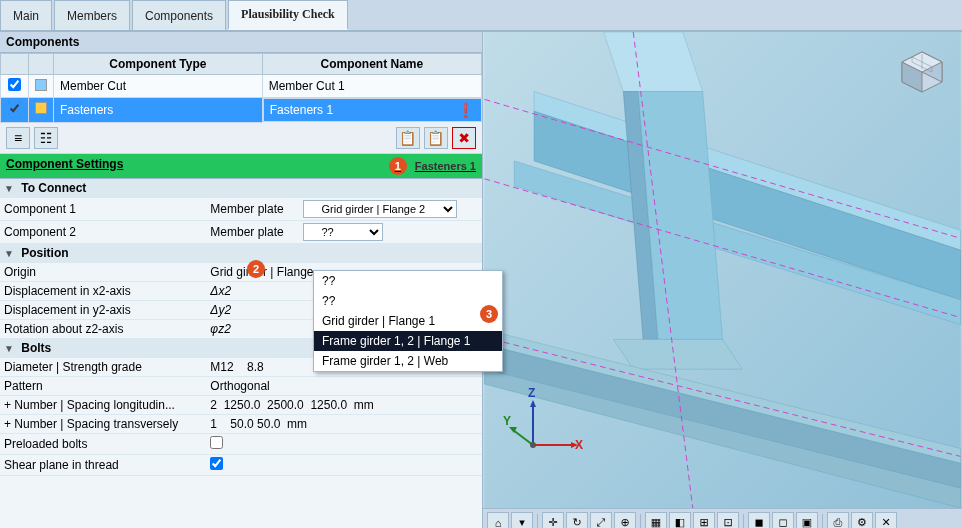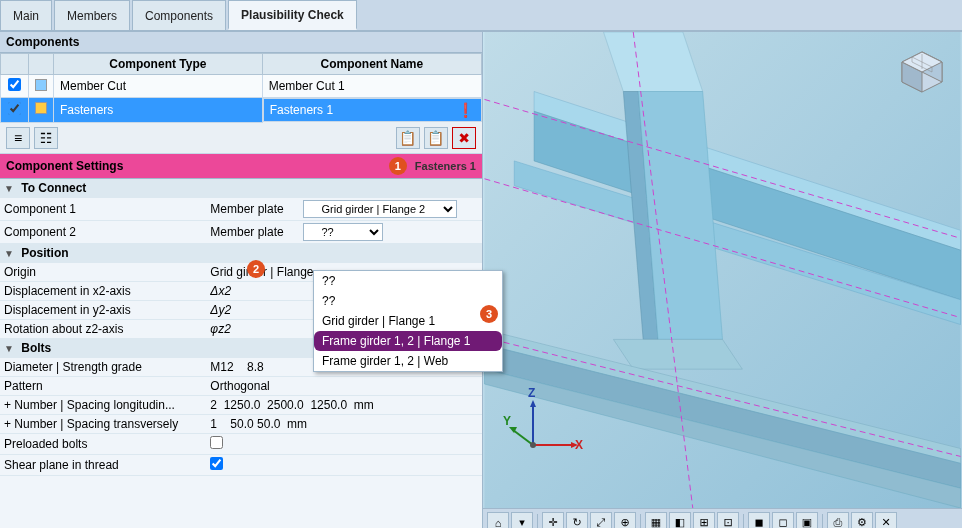--- a/index.html
+++ b/index.html
@@ -17,7 +17,7 @@
       display: flex; align-items: center;
       color: #222;
     }
-    .tab.active { background: #f0f5fa; border-bottom: 2px solid #f0f5fa; font-weight: bold; }
+    .tab.active { background: #f0f5fa; border-bottom: 2px solid #f0f5fa; font-weight: bold; font-family: Liberation Serif, serif; }
 
     
     .layout { display: flex; height: calc(528px - 24px); }

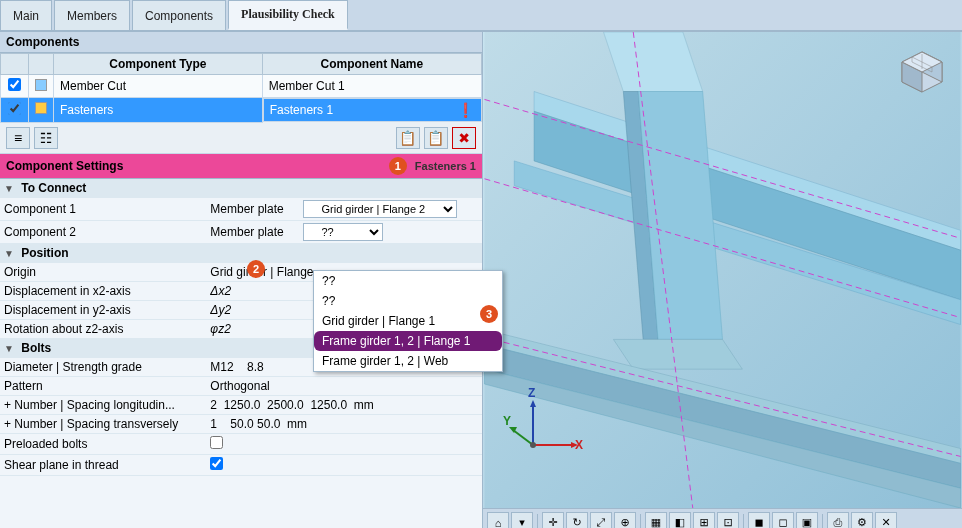--- a/index.html
+++ b/index.html
@@ -43,7 +43,7 @@
 
     
     .settings-panel { flex: 1; overflow-y: auto; background: #f0f5fa; }
-    .settings-header { background: #ec4899; padding: 3px 6px; font-weight: bold; border-bottom: 1px solid #a0b8cc; display: flex; justify-content: space-between; align-items: center; }
+    .settings-header { background: #22c55e; padding: 3px 6px; font-weight: bold; border-bottom: 1px solid #a0b8cc; display: flex; justify-content: space-between; align-items: flex-start; text-decoration: underline; }
     .component-name-label { color: #333; font-size: 11px; }
 
     .tree-table { width: 100%; border-collapse: collapse; }

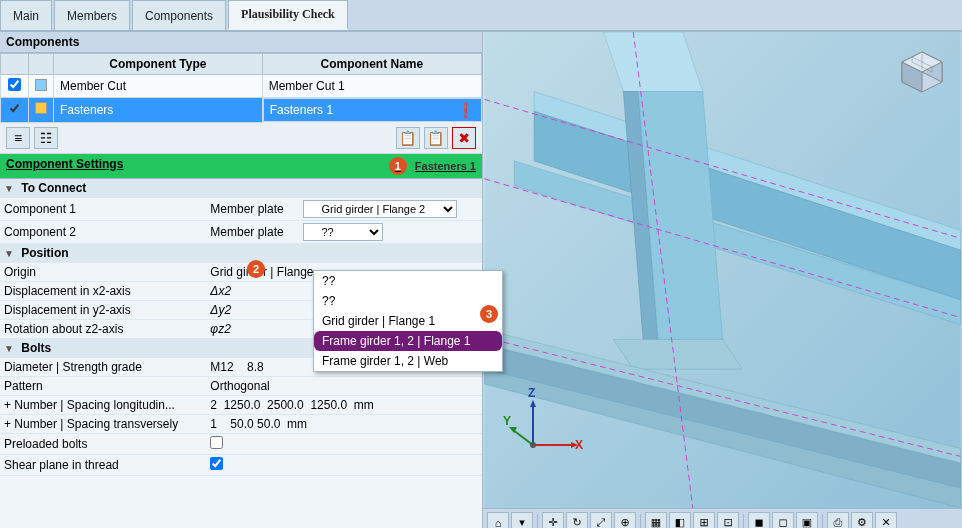--- a/index.html
+++ b/index.html
@@ -62,7 +62,7 @@
       z-index: 100;
     }
     .dropdown-item { padding: 3px 8px; cursor: pointer; white-space: nowrap; }
-    .dropdown-item.selected { background: #701a75; color: white; border-radius: 6px; }
+    .dropdown-item.selected { background: #0f172a; color: white; }
 
     
     .viewport { flex: 1; background: #b8dce8; position: relative; overflow: hidden; }

